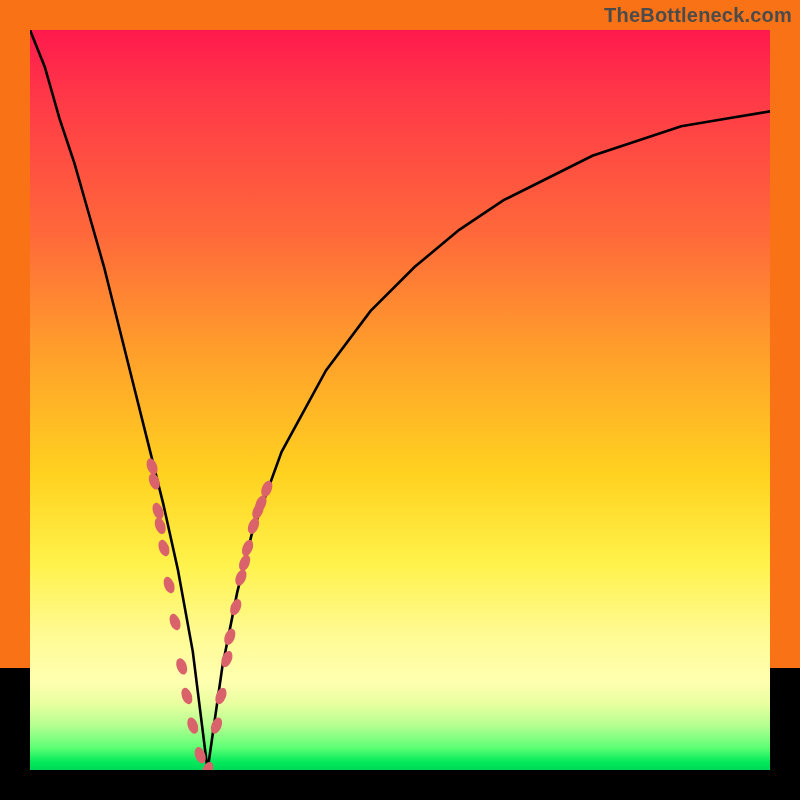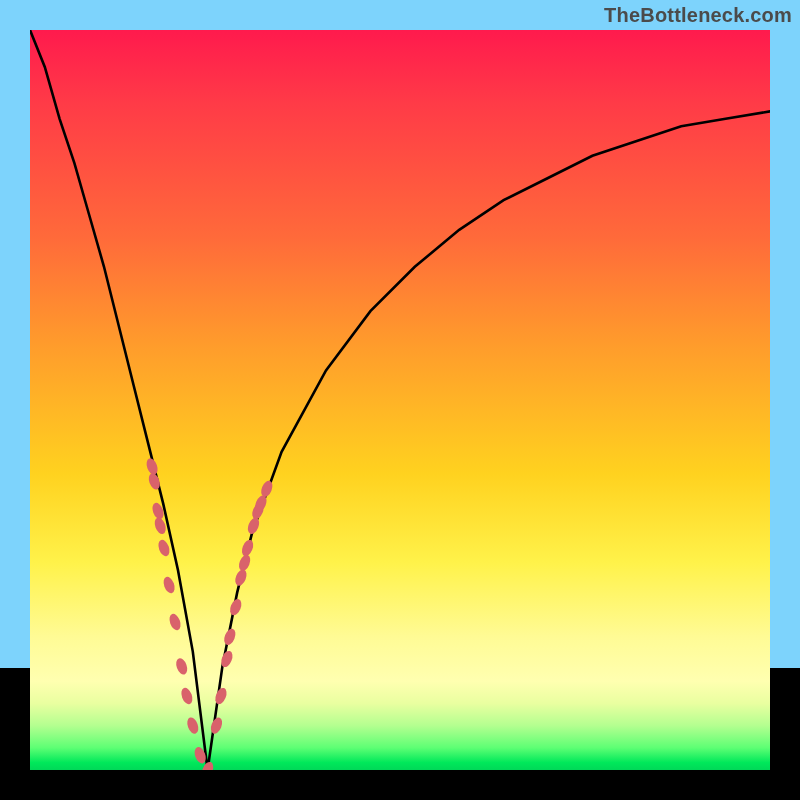--- a/index.html
+++ b/index.html
@@ -16,7 +16,7 @@
     top: 0;
     width: 800px;
     height: 668px;
-    background: #7dd3fc;
+    background: #f97316;
   }
   .plot-area {
     position: absolute;

